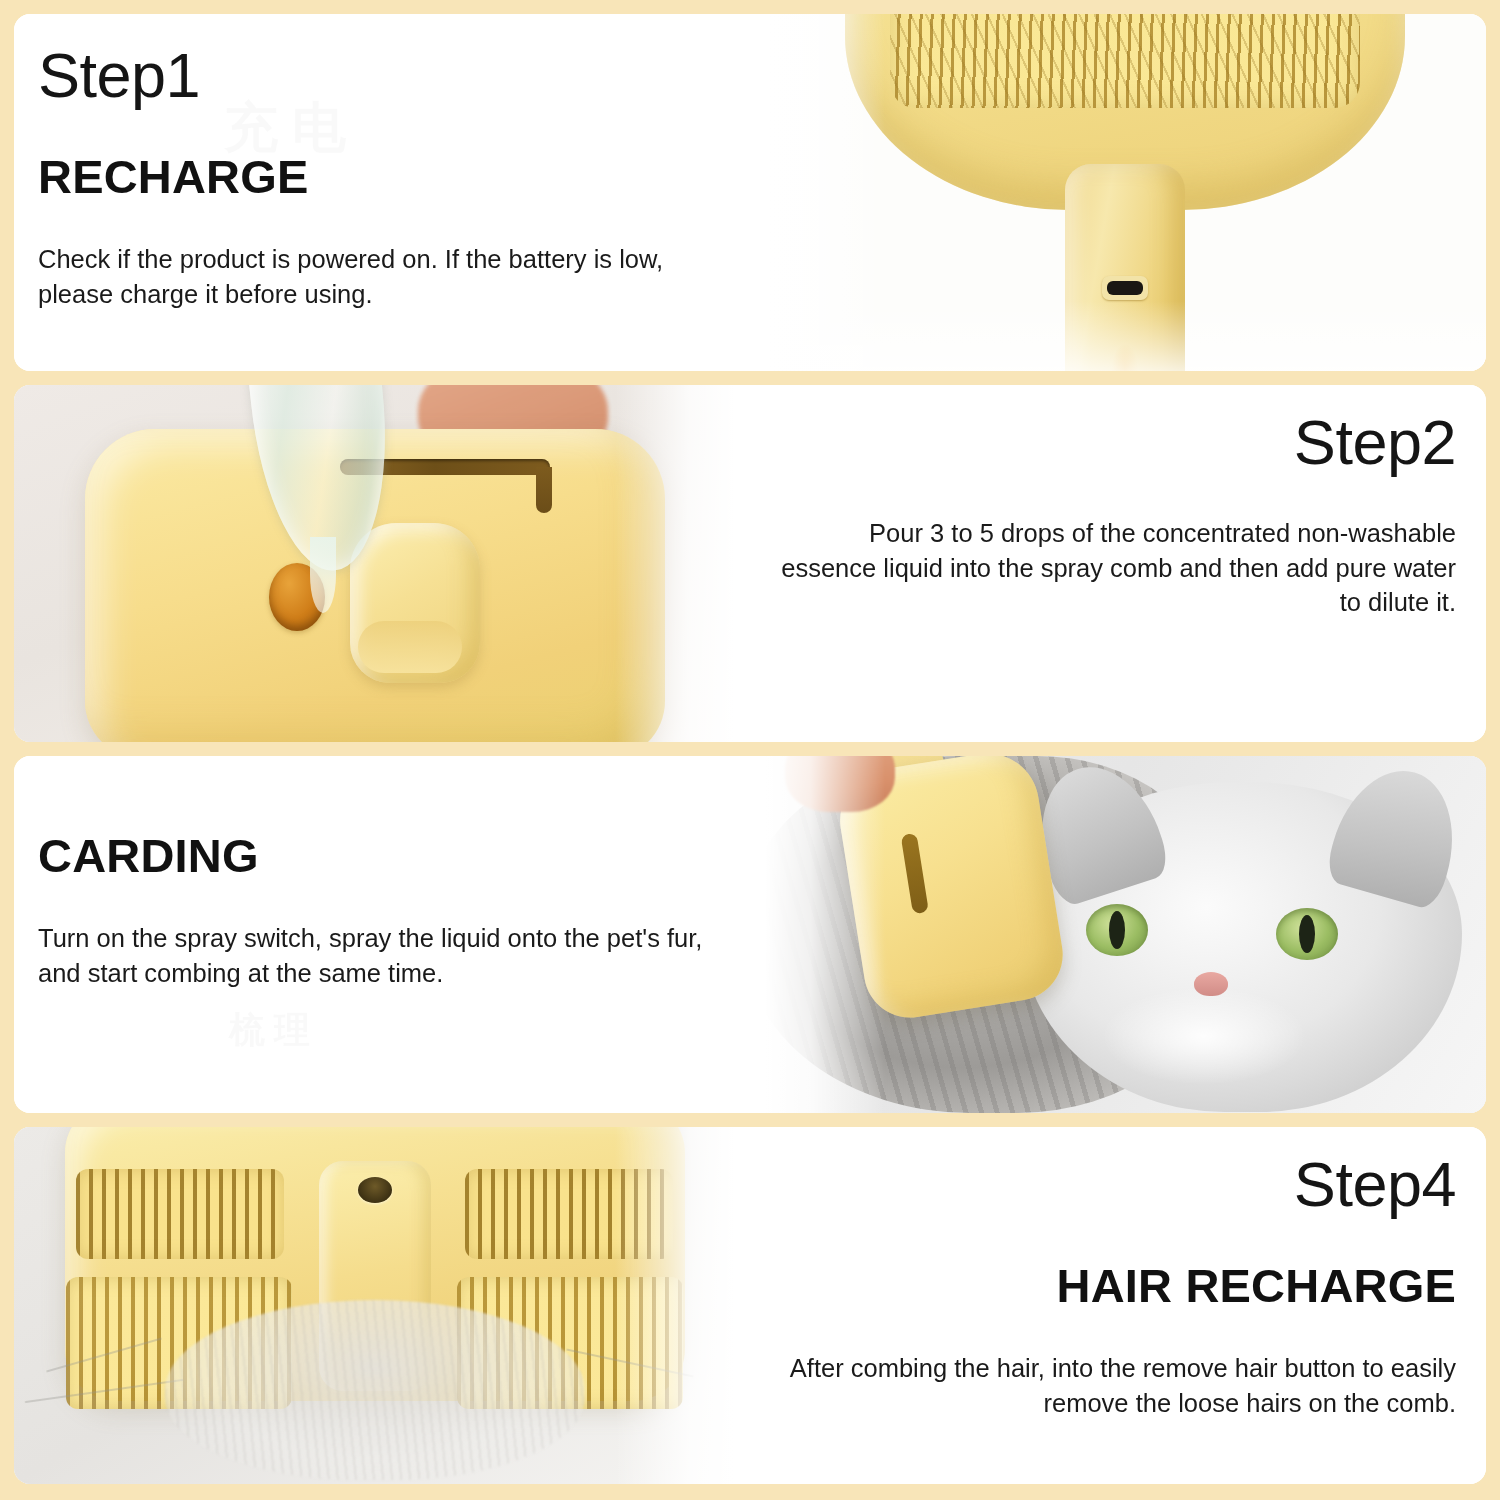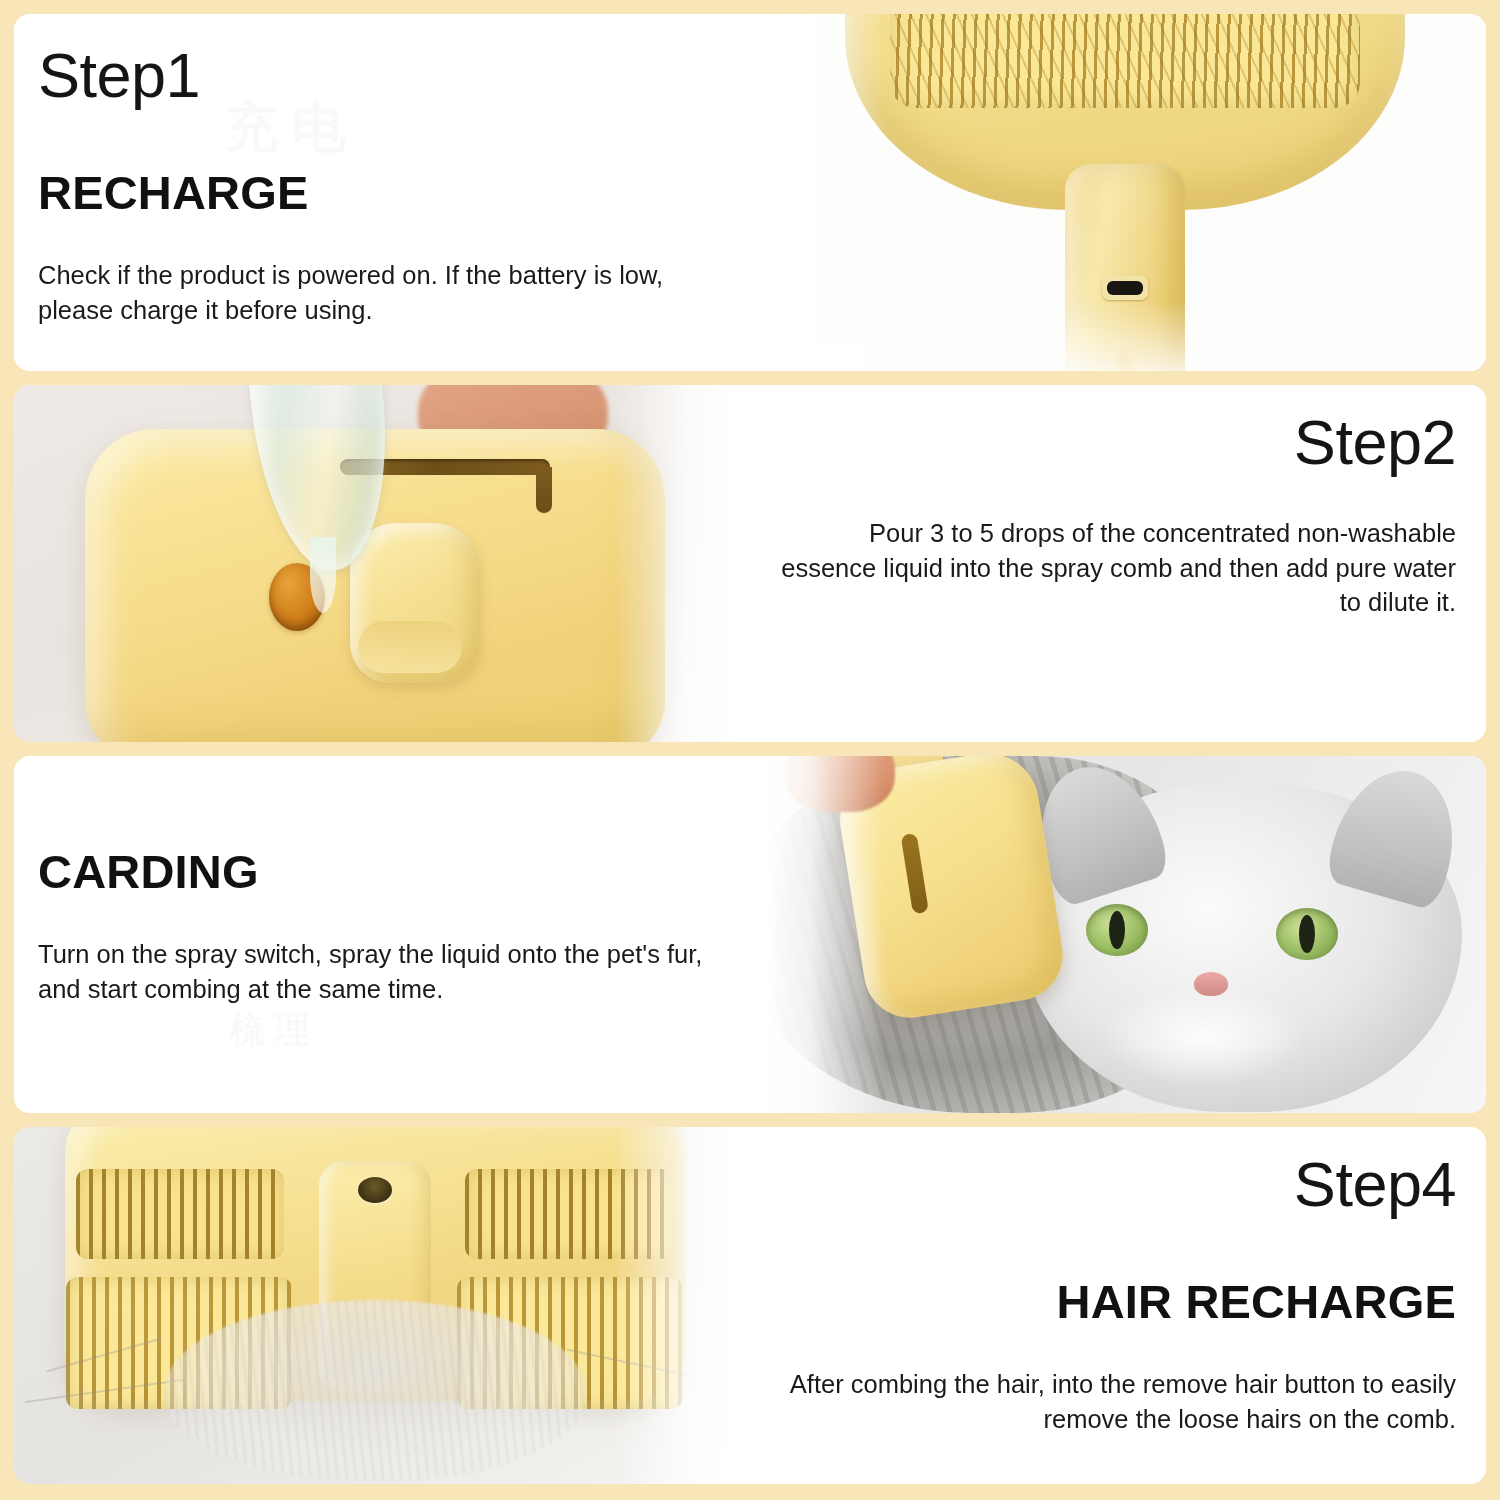--- a/index.html
+++ b/index.html
@@ -64,7 +64,7 @@
     color: #111111;
     line-height: 1.0;
     letter-spacing: 0.2px;
-    margin-top: 62px;
+    margin-top: 46px;
     white-space: nowrap;
   }
 

